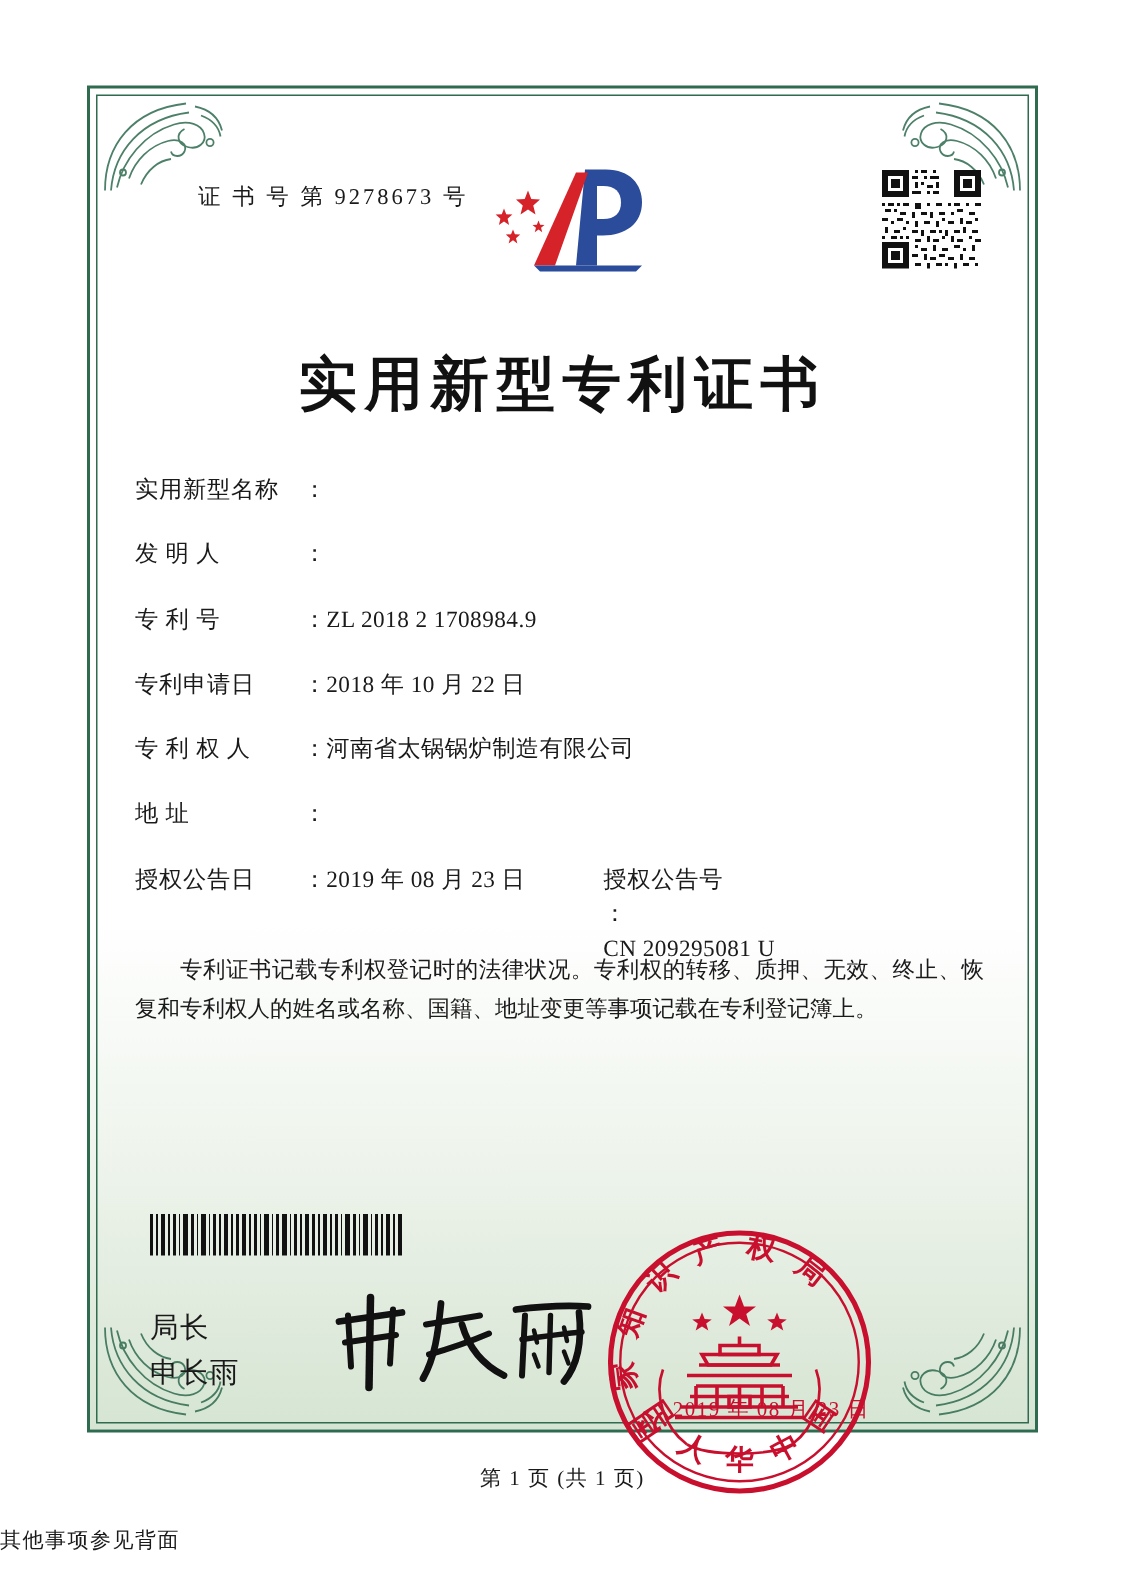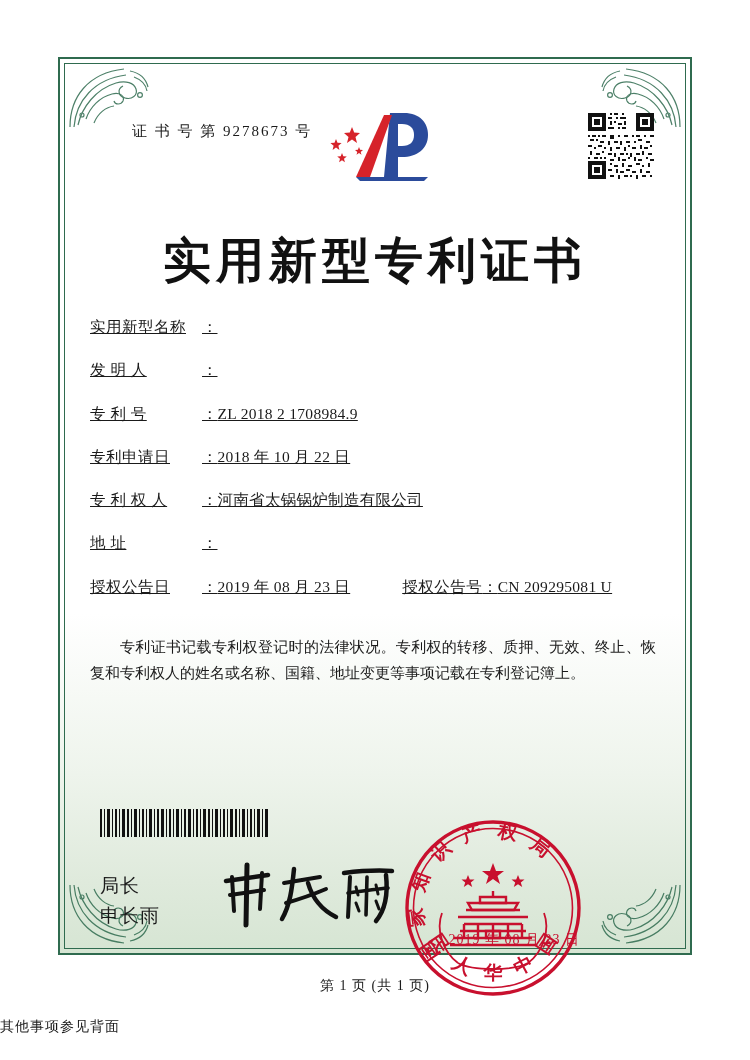--- a/index.html
+++ b/index.html
@@ -89,7 +89,7 @@
     left: 0; right: 0;
     top: 170px;
     text-align: center;
-    font-size: 48px;
+    font-size: 39px;
     font-weight: bold;
     letter-spacing: 5px;
     color: #111;

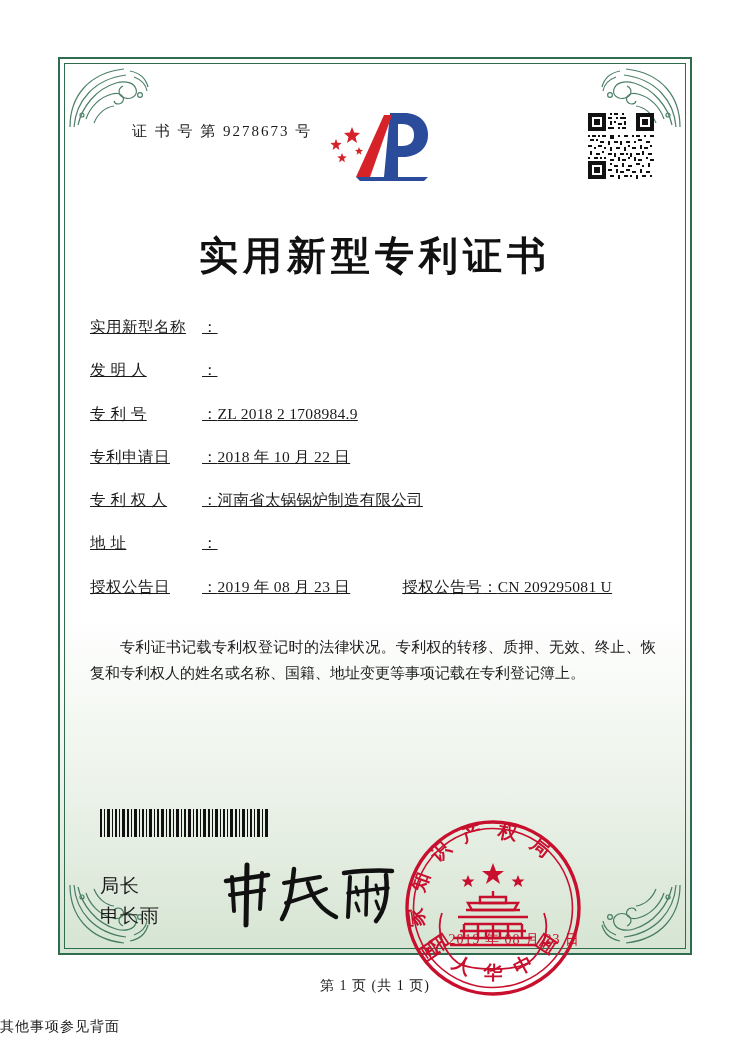--- a/index.html
+++ b/index.html
@@ -108,7 +108,6 @@
     display: flex;
     align-items: flex-start;
     margin-bottom: 20px;
-    text-decoration: underline;
   }
   .flabel {
     width: 112px;

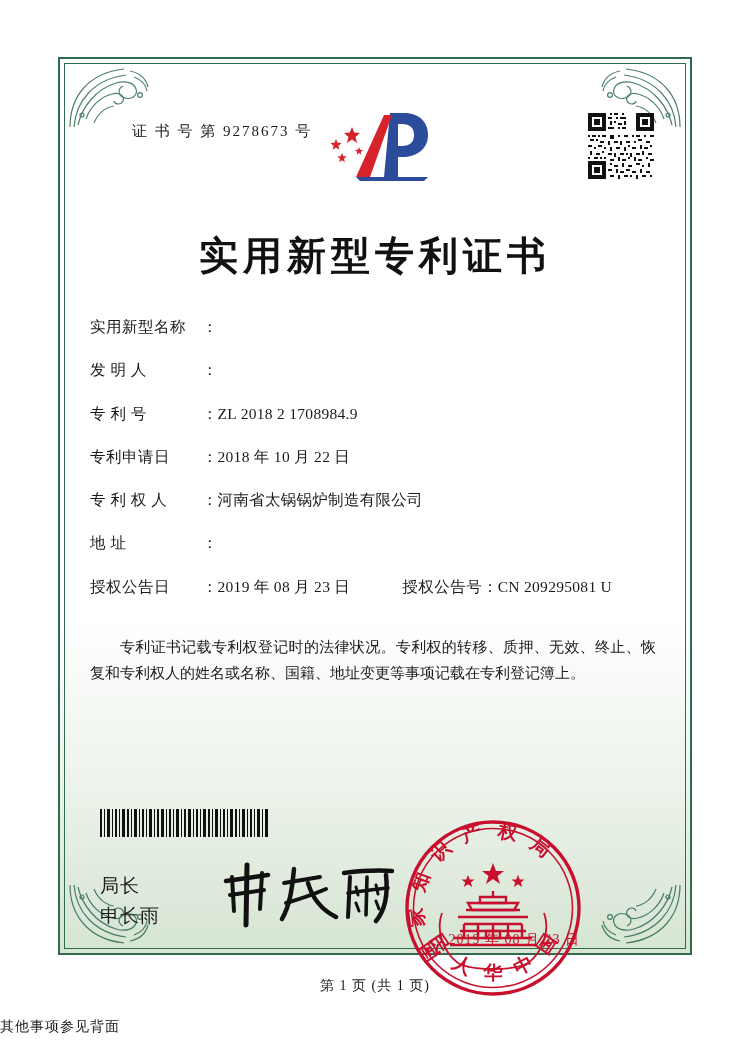--- a/index.html
+++ b/index.html
@@ -135,6 +135,7 @@
     display: flex;
     align-items: flex-start;
     margin-left: 52px;
+    flex-direction: column;
   }
   .second-group .flabel {
     width: auto;

